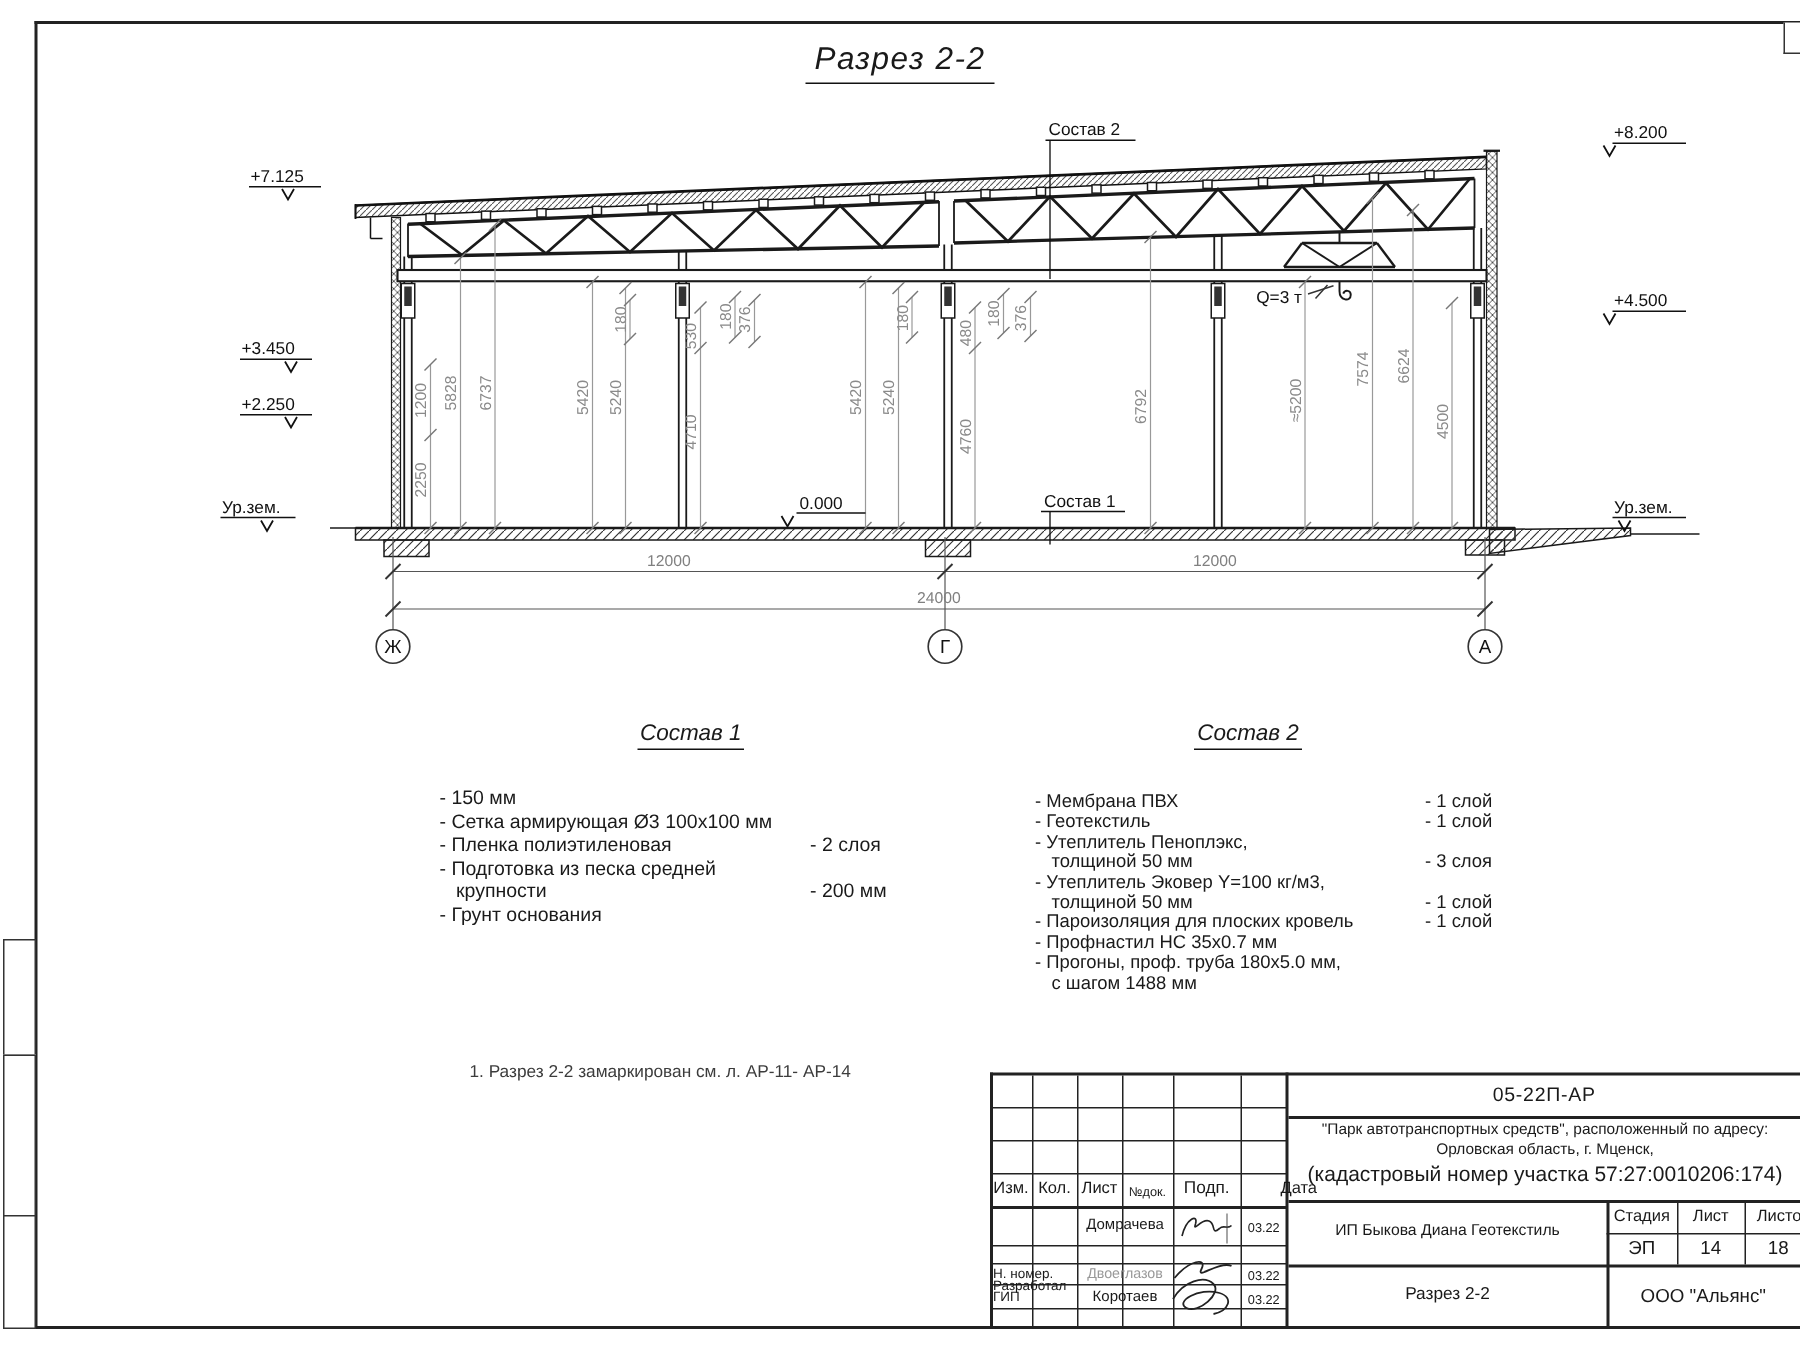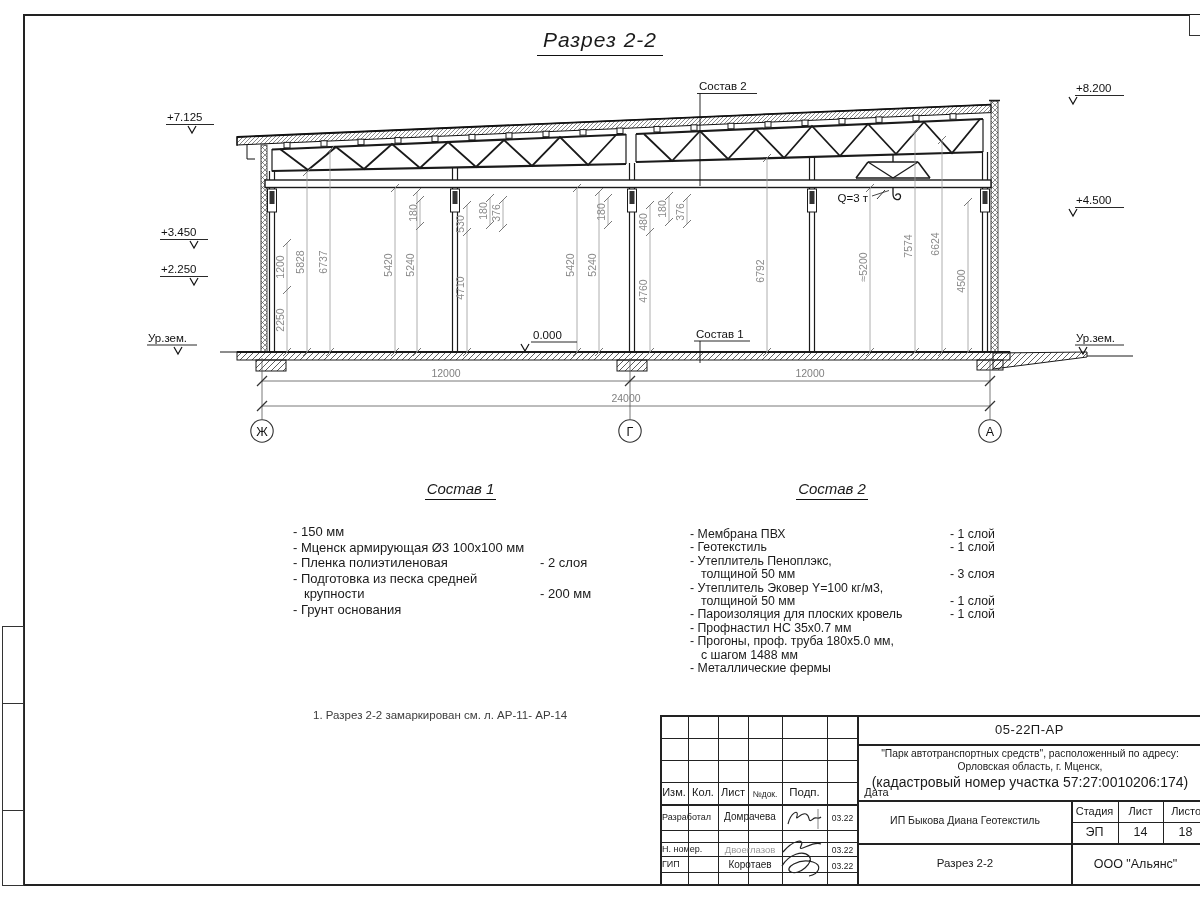--- a/index.html
+++ b/index.html
@@ -359,7 +359,7 @@
         </div>
       <div class="crow">
           <div class="ctxt">
-            <div>- Мценск армирующая Ø3 100х100 мм</div>
+            <div>- Сетка армирующая Ø3 100х100 мм</div>
           </div>
           <div class="cval"></div>
         </div>

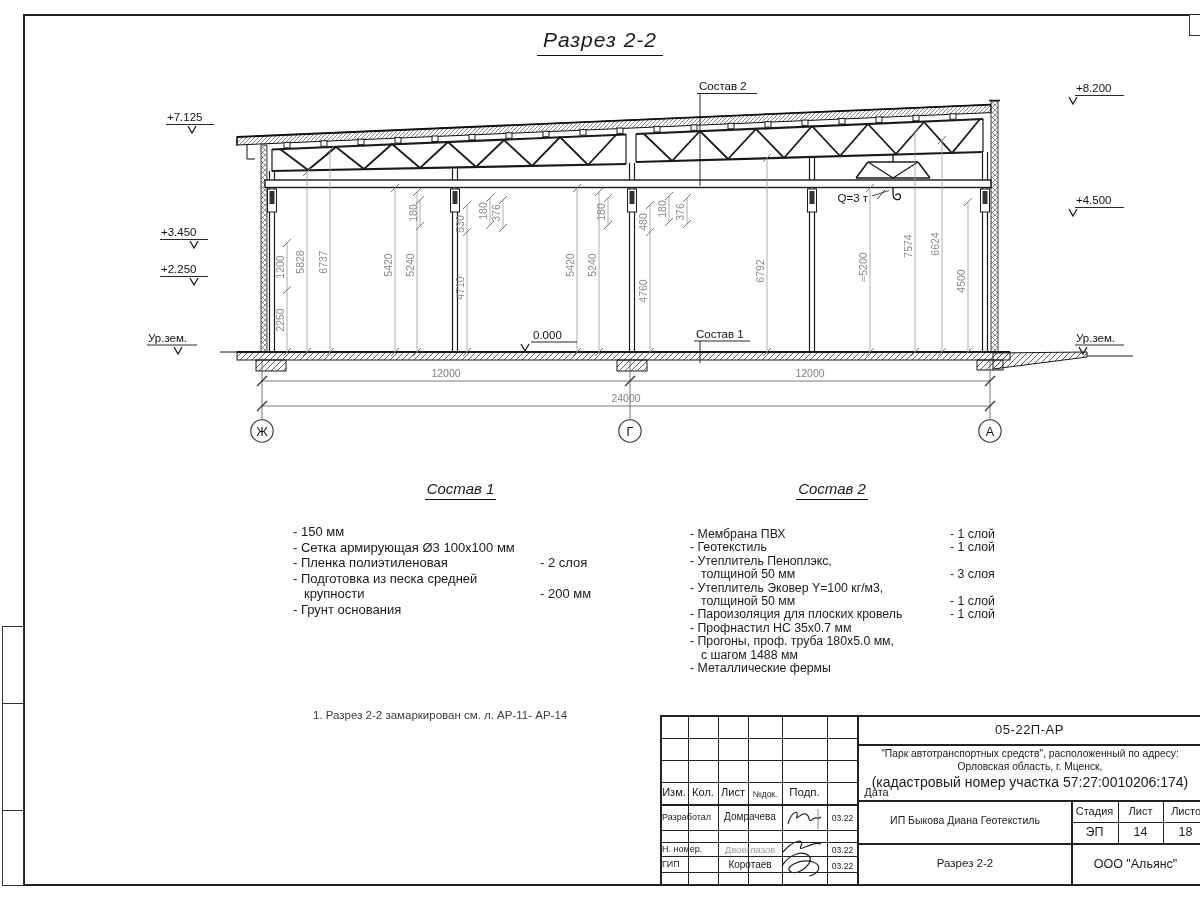--- a/index.html
+++ b/index.html
@@ -433,12 +433,6 @@
           </div>
           <div class="cval"></div>
         </div>
-      <div class="crow">
-          <div class="ctxt">
-            <div>- Металлические фермы</div>
-          </div>
-          <div class="cval"></div>
-        </div>
     </div>
   </div>
 

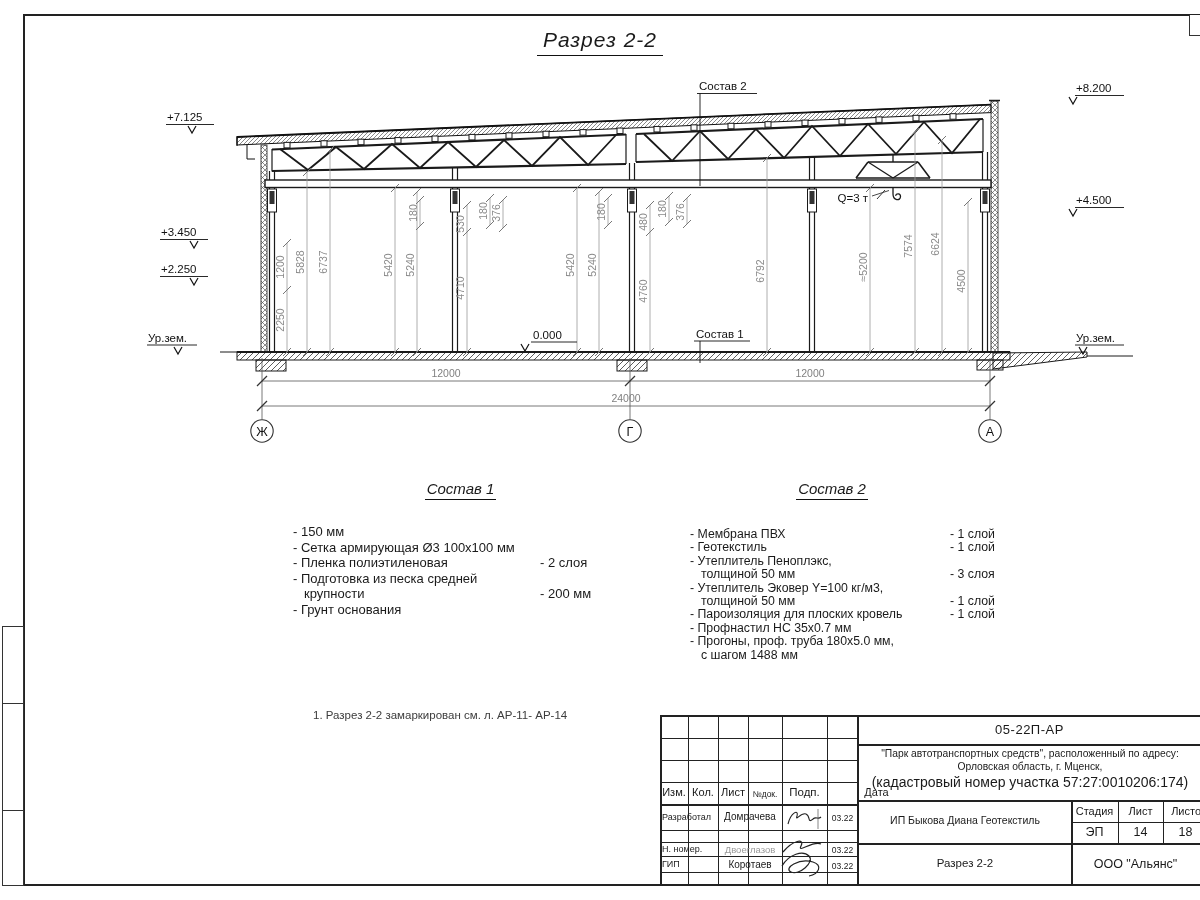--- a/index.html
+++ b/index.html
@@ -483,7 +483,7 @@
     <div class="tb-txt ctr" style="left:718px;top:786px;width:30px;font-size:11px;">Лист</div>
     <div class="tb-txt ctr" style="left:748px;top:789px;width:34px;font-size:8.5px;">№док.</div>
     <div class="tb-txt ctr" style="left:782px;top:786px;width:45px;font-size:11.5px;">Подп.</div>
-    <div class="tb-txt ctr" style="left:850px;top:786px;width:53px;font-size:11px;">Дата</div>
+    <div class="tb-txt ctr" style="left:825px;top:786px;width:53px;font-size:11px;text-align:right;">Дата</div>
 
     <div class="tb-txt" style="left:662px;top:812px;font-size:9px;">Разработал</div>
     <div class="tb-txt ctr" style="left:718px;top:811px;width:64px;font-size:10px;">Домрачева</div>

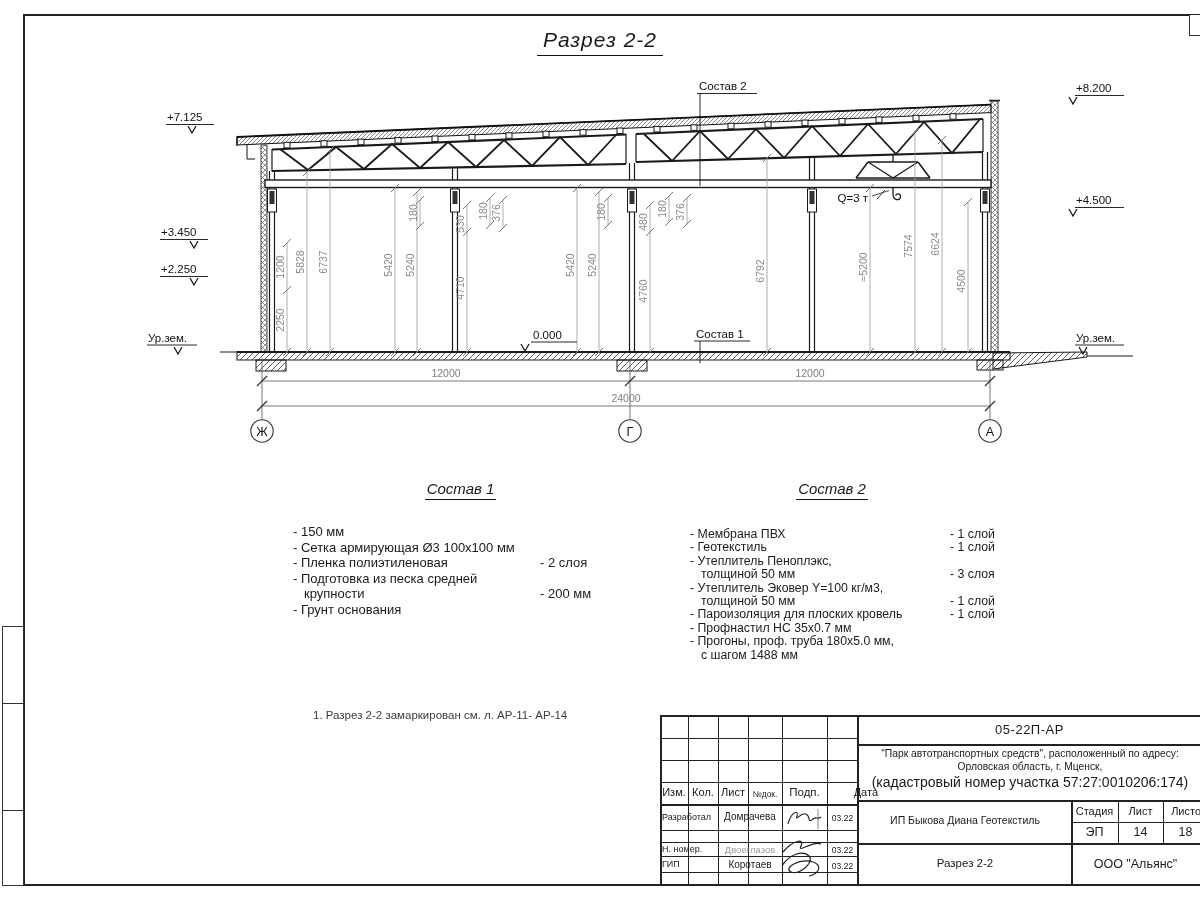--- a/index.html
+++ b/index.html
@@ -485,7 +485,7 @@
     <div class="tb-txt ctr" style="left:782px;top:786px;width:45px;font-size:11.5px;">Подп.</div>
     <div class="tb-txt ctr" style="left:825px;top:786px;width:53px;font-size:11px;text-align:right;">Дата</div>
 
-    <div class="tb-txt" style="left:662px;top:812px;font-size:9px;">Разработал</div>
+    <div class="tb-txt" style="left:662px;top:852px;font-size:9px;">Разработал</div>
     <div class="tb-txt ctr" style="left:718px;top:811px;width:64px;font-size:10px;">Домрачева</div>
     <div class="tb-txt ctr" style="left:827px;top:813px;width:31px;font-size:8.5px;">03.22</div>
     <div class="tb-txt" style="left:662px;top:844px;font-size:9px;">Н. номер.</div>

